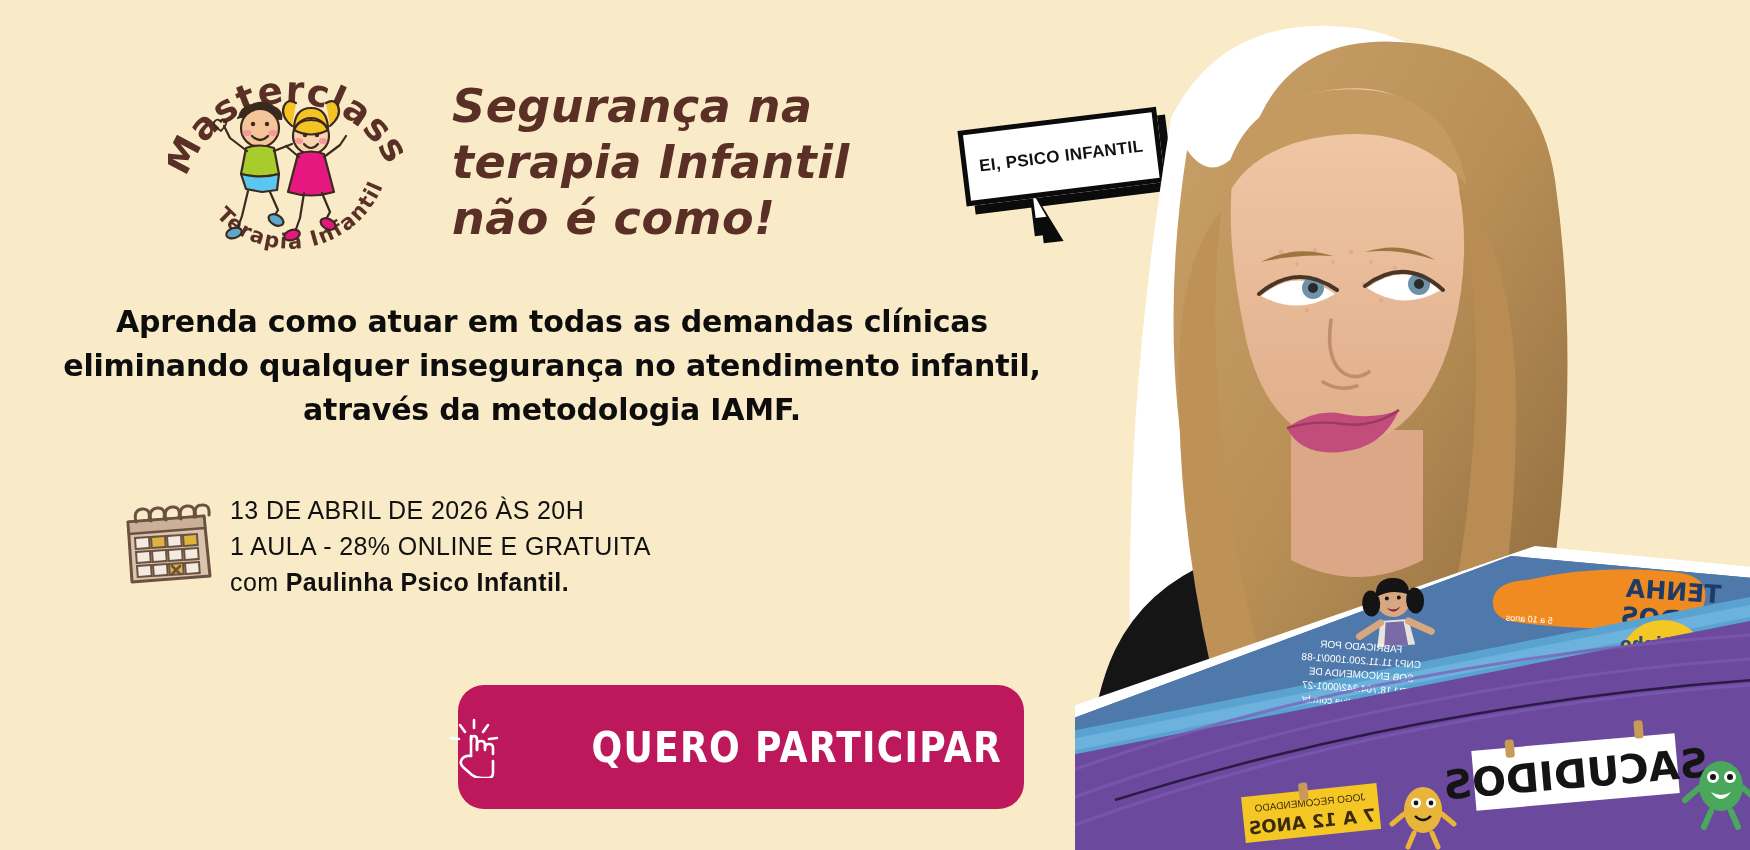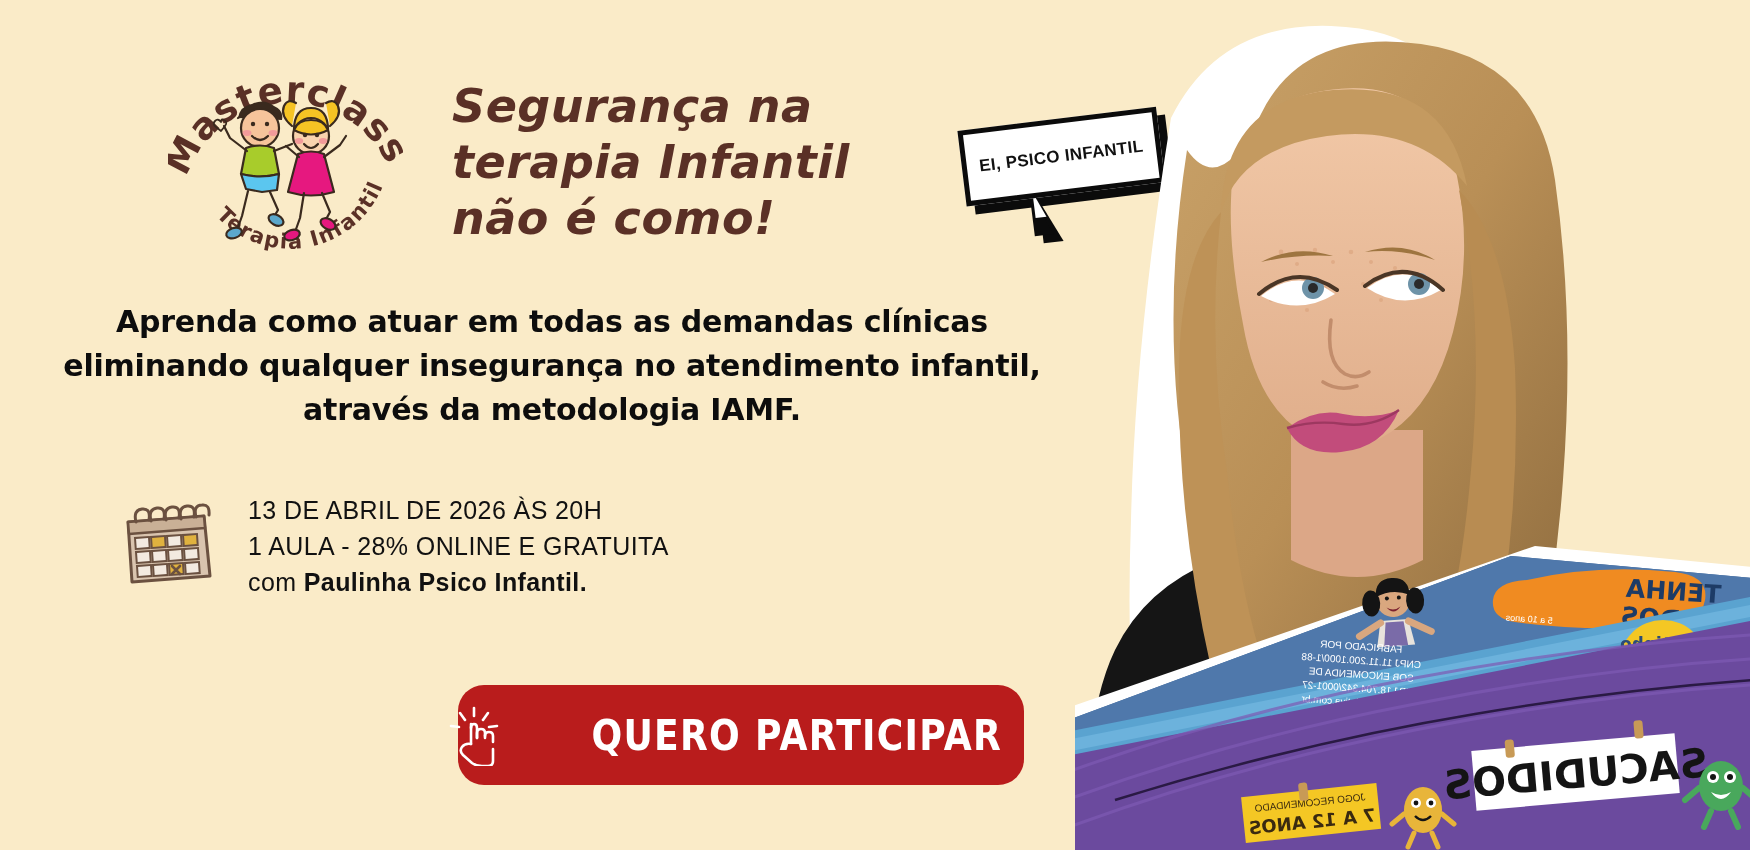--- a/index.html
+++ b/index.html
@@ -104,7 +104,7 @@
   
   #info-block {
     position:absolute; left:118px; top:492px;
-    display:flex; align-items:flex-start; gap:30px;
+    display:flex; align-items:flex-start; gap:12px;
   }
   #calendar-icon { width:100px; height:96px; flex:0 0 auto; margin-top:2px; }
   #info-lines {

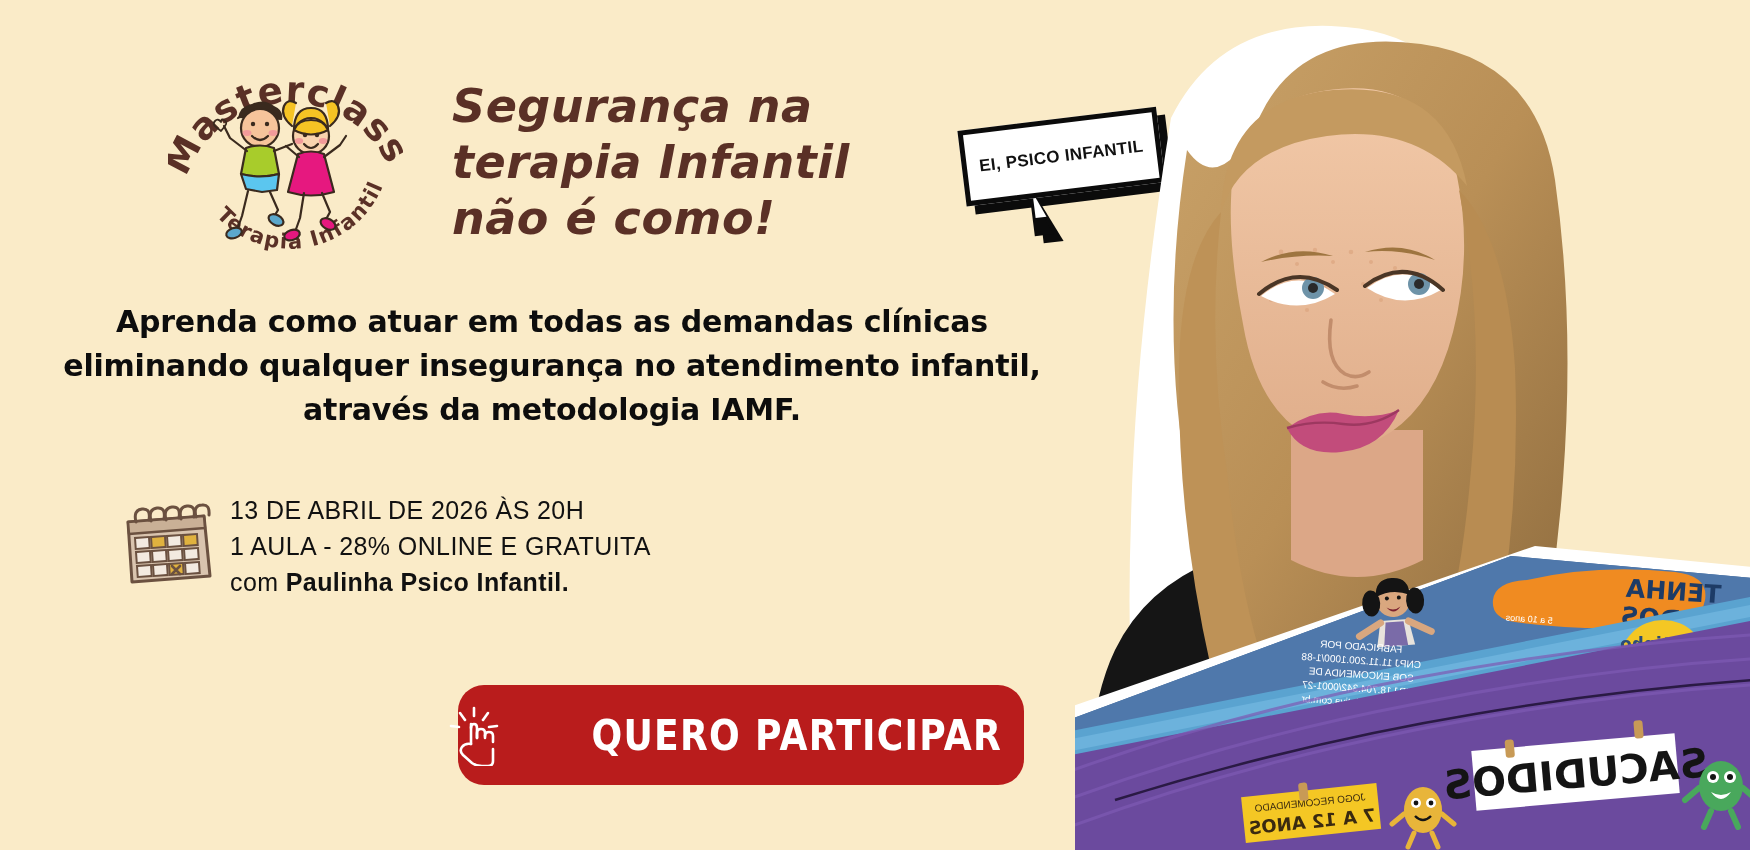--- a/index.html
+++ b/index.html
@@ -124,8 +124,8 @@
   
   #cta-button {
     position:absolute; left:458px; top:685px;
-    width:566px; height:100px;
-    background:#b91c1c;
+    width:566px; height:124px;
+    background:#be185d;
     border-radius:26px;
     display:flex; align-items:center; justify-content:center;
     gap:56px;

